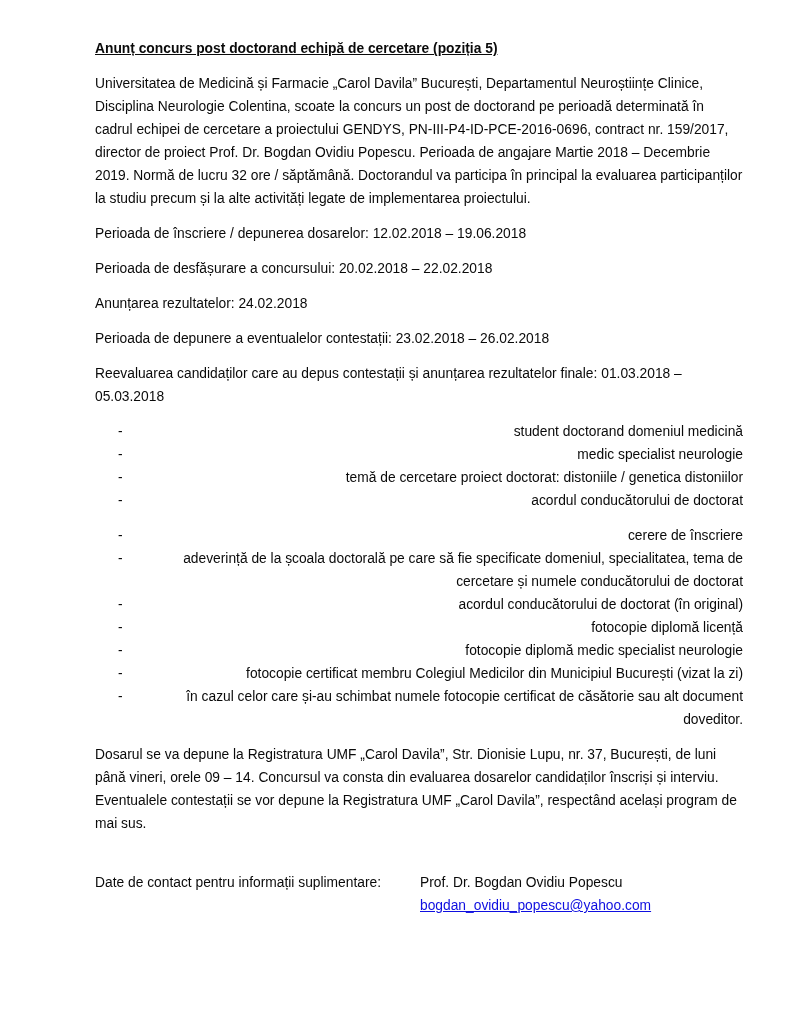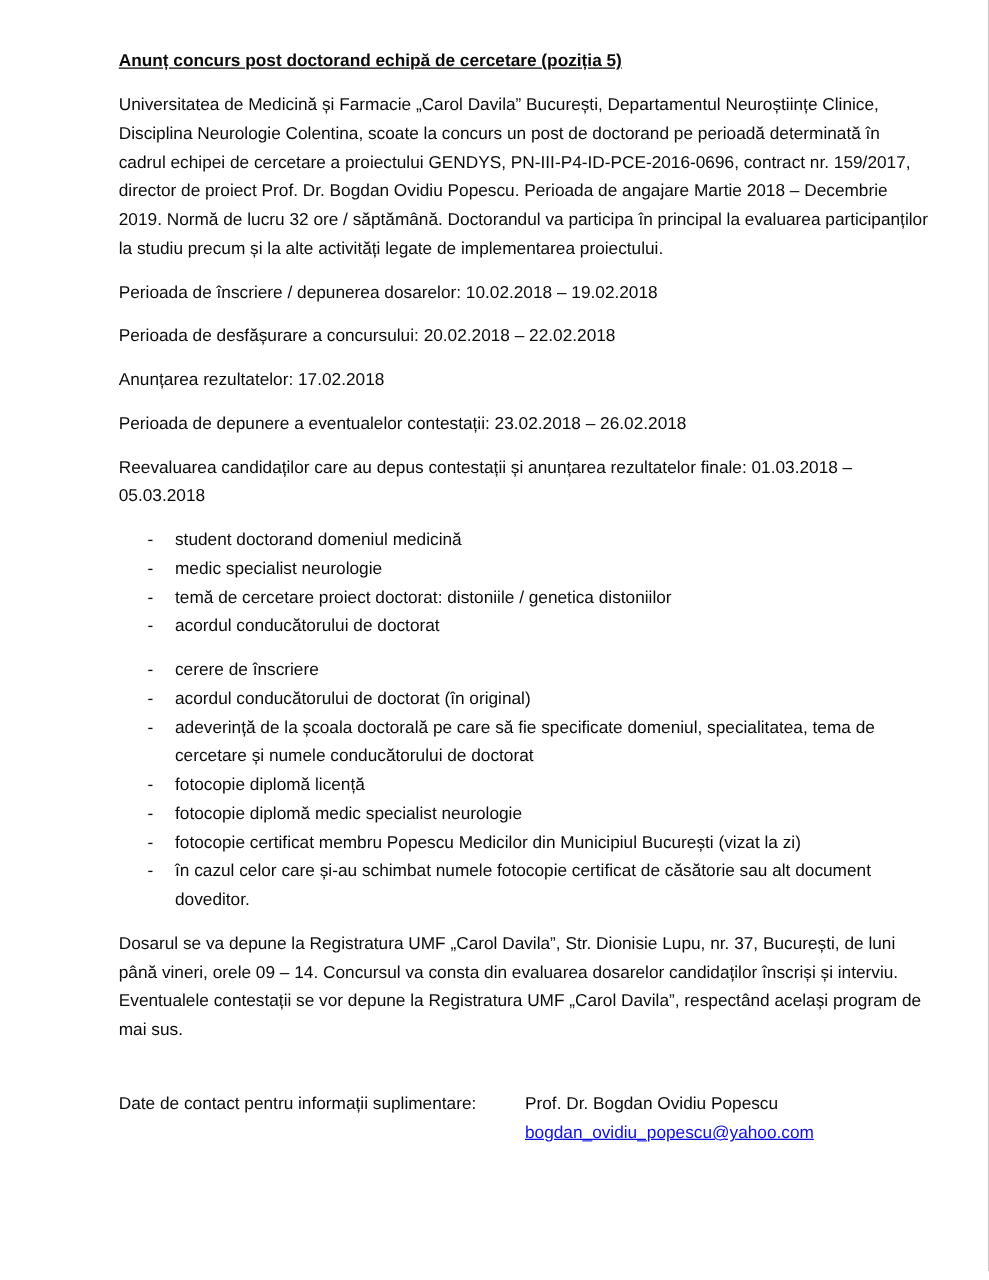--- a/index.html
+++ b/index.html
@@ -44,7 +44,7 @@
   </p>
 
   <p>
-    <span>Perioada de înscriere / depunerea dosarelor: </span><span class="b">10.02.2018 – 19.02.2018</span>
+    <span>Perioada de înscriere / depunerea dosarelor: </span><span class="b">12.02.2018 – 19.06.2018</span>
   </p>
   <p>
     <span>Perioada de desfășurare a concursului: </span><span class="b">20.02.2018 – 22.02.2018</span>

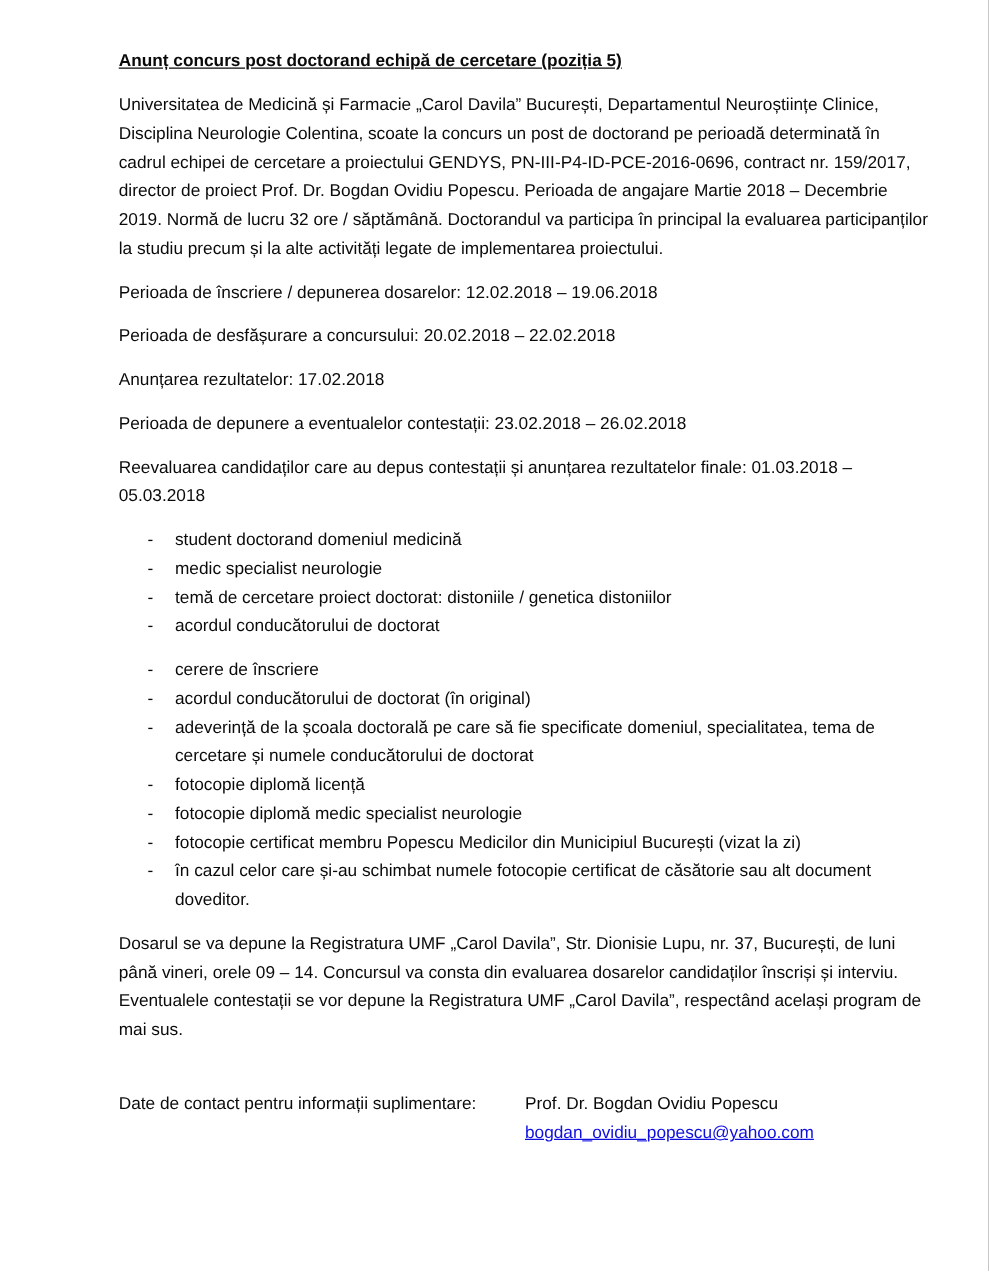--- a/index.html
+++ b/index.html
@@ -50,7 +50,7 @@
     <span>Perioada de desfășurare a concursului: </span><span class="b">20.02.2018 – 22.02.2018</span>
   </p>
   <p>
-    <span>Anunțarea rezultatelor: </span><span class="b">17.02.2018</span>
+    <span>Anunțarea rezultatelor: </span><span class="b">24.02.2018</span>
   </p>
   <p>
     <span>Perioada de depunere a eventualelor contestații: </span><span class="b">23.02.2018 – 26.02.2018</span>

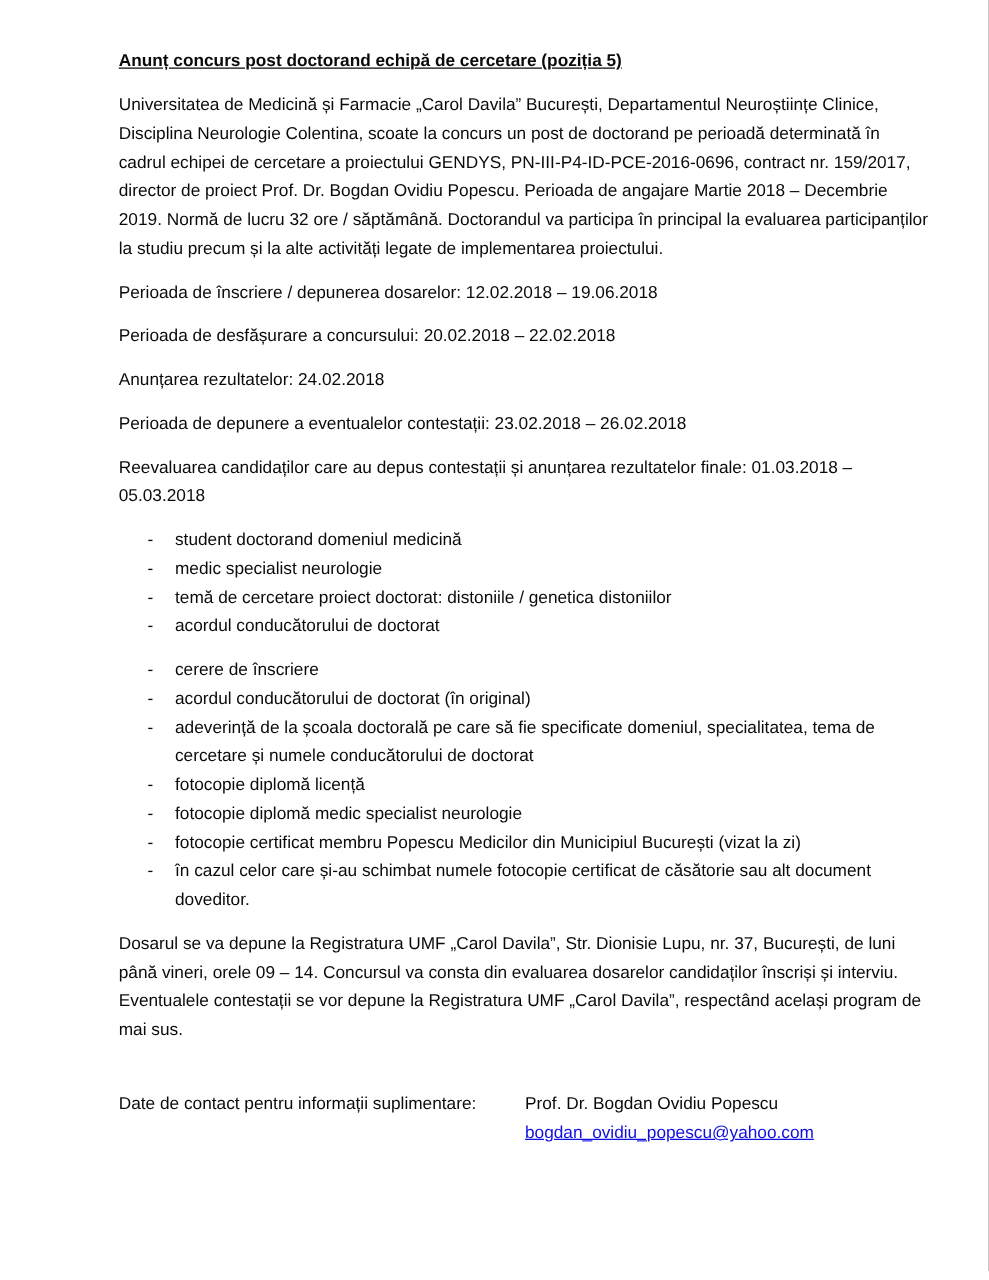--- a/index.html
+++ b/index.html
@@ -23,7 +23,7 @@
   .b { font-weight: normal; }
   .heading { font-weight: bold; margin: 12px 0 12px 0; }
   ul.dash-list { list-style: none; margin: 0 0 12px 0; padding: 0; }
-  ul.dash-list li { position: relative; padding-left: 45px; }
+  ul.dash-list li { position: relative; padding-left: 45px; text-align: right; }
   ul.dash-list li::before { content: "-"; position: absolute; left: 23px; top: 0; }
   .contact { display: flex; margin-top: 36px; }
   .contact-label { width: 325px; flex: 0 0 325px; }

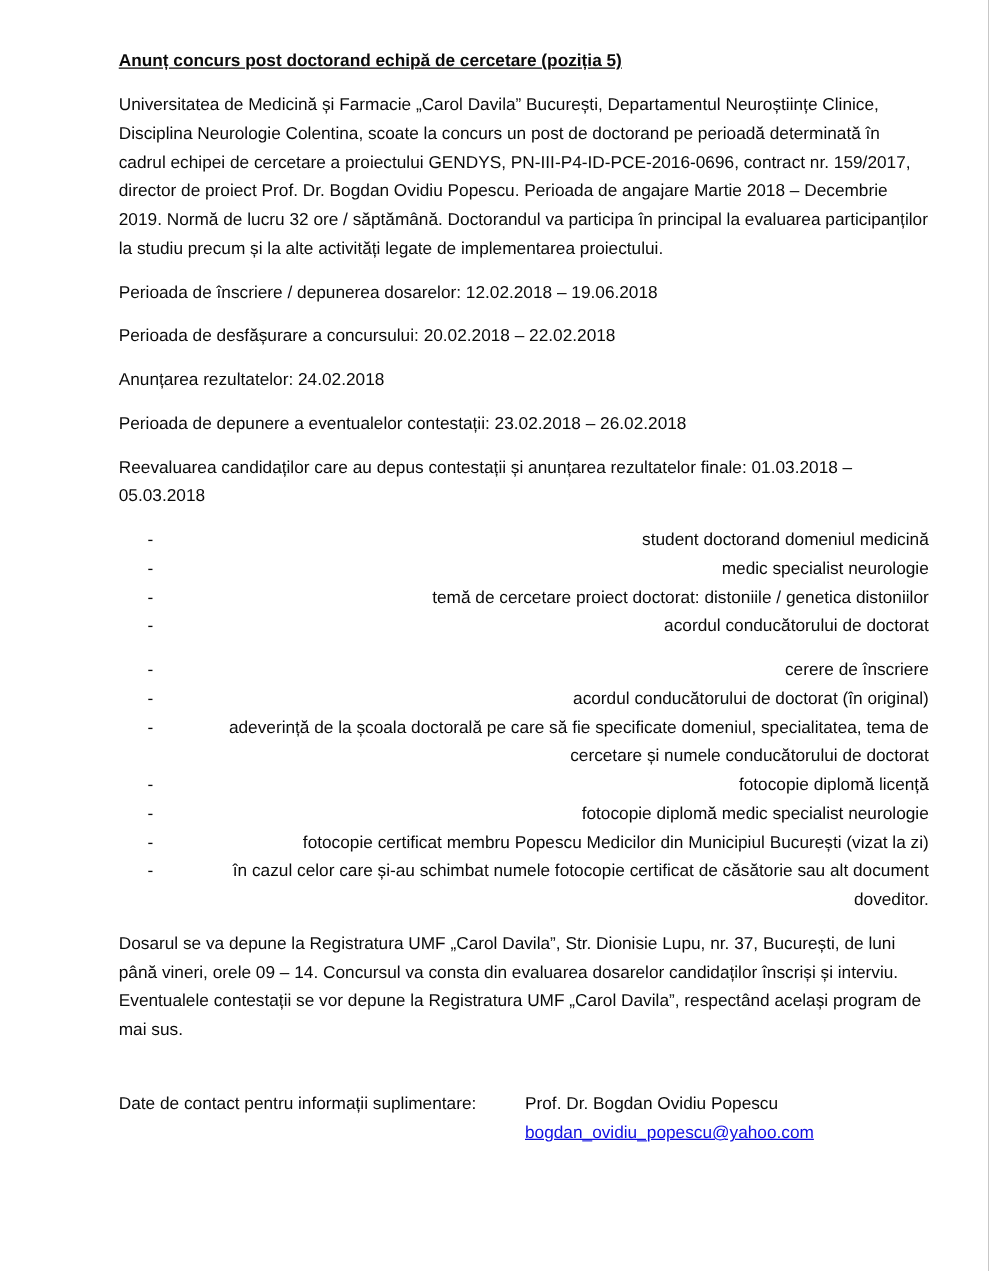--- a/index.html
+++ b/index.html
@@ -70,8 +70,8 @@
 
   <ul class="dash-list">
     <li>cerere de înscriere</li>
+    <li>adeverință de la școala doctorală pe care să fie specificate domeniul, specialitatea, tema de cercetare și numele conducătorului de doctorat</li>
     <li>acordul conducătorului de doctorat (în original)</li>
-    <li>adeverință de la școala doctorală pe care să fie specificate domeniul, specialitatea, tema de cercetare și numele conducătorului de doctorat</li>
     <li>fotocopie diplomă licență</li>
     <li>fotocopie diplomă medic specialist neurologie</li>
     <li>fotocopie certificat membru Popescu Medicilor din Municipiul București (vizat la zi)</li>

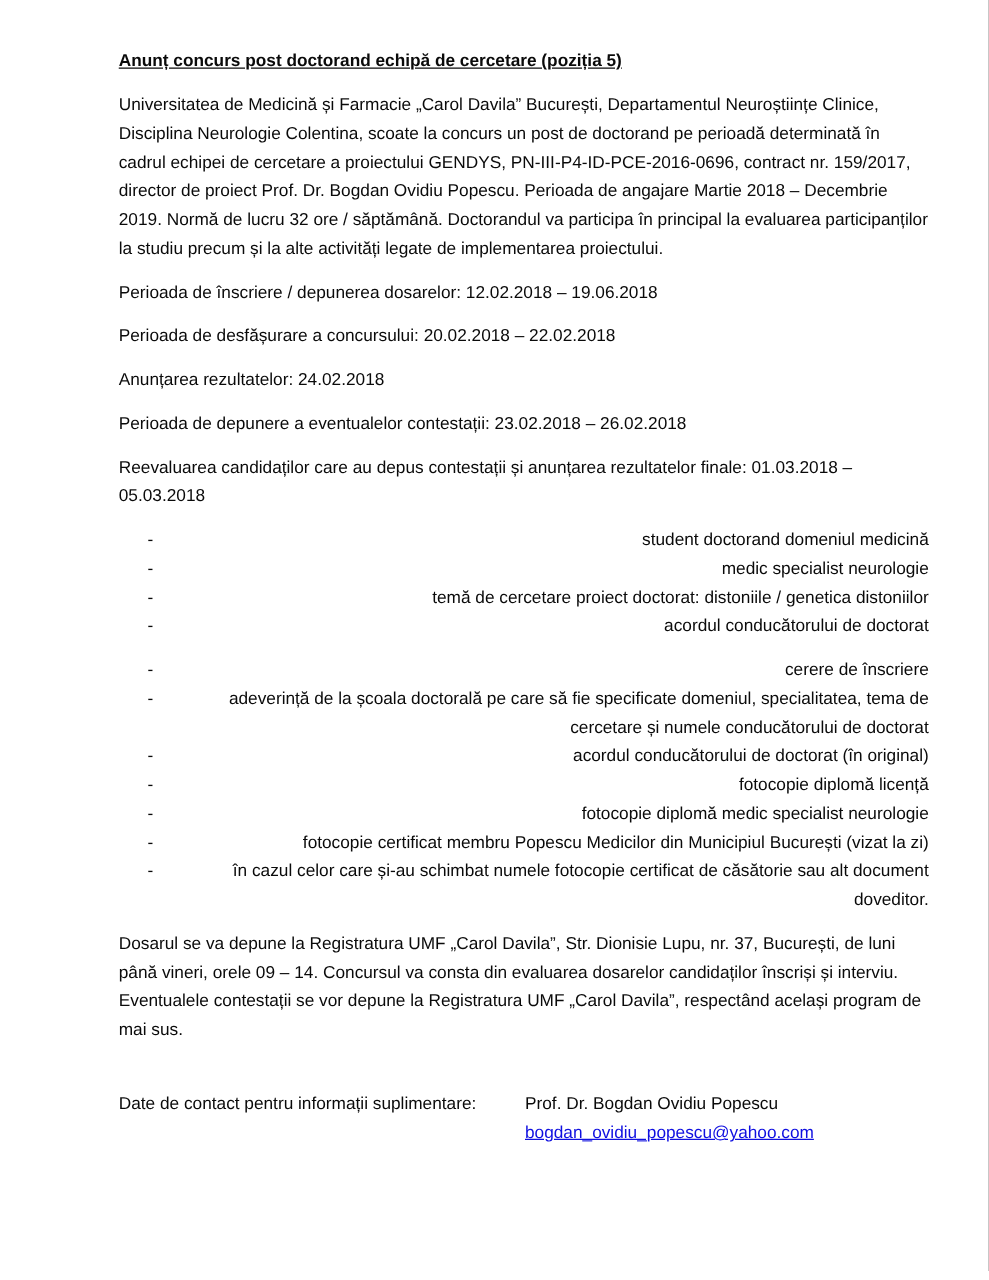--- a/index.html
+++ b/index.html
@@ -74,7 +74,7 @@
     <li>acordul conducătorului de doctorat (în original)</li>
     <li>fotocopie diplomă licență</li>
     <li>fotocopie diplomă medic specialist neurologie</li>
-    <li>fotocopie certificat membru Popescu Medicilor din Municipiul București (vizat la zi)</li>
+    <li>fotocopie certificat membru Colegiul Medicilor din Municipiul București (vizat la zi)</li>
     <li>în cazul celor care și-au schimbat numele fotocopie certificat de căsătorie sau alt document doveditor.</li>
   </ul>
 

